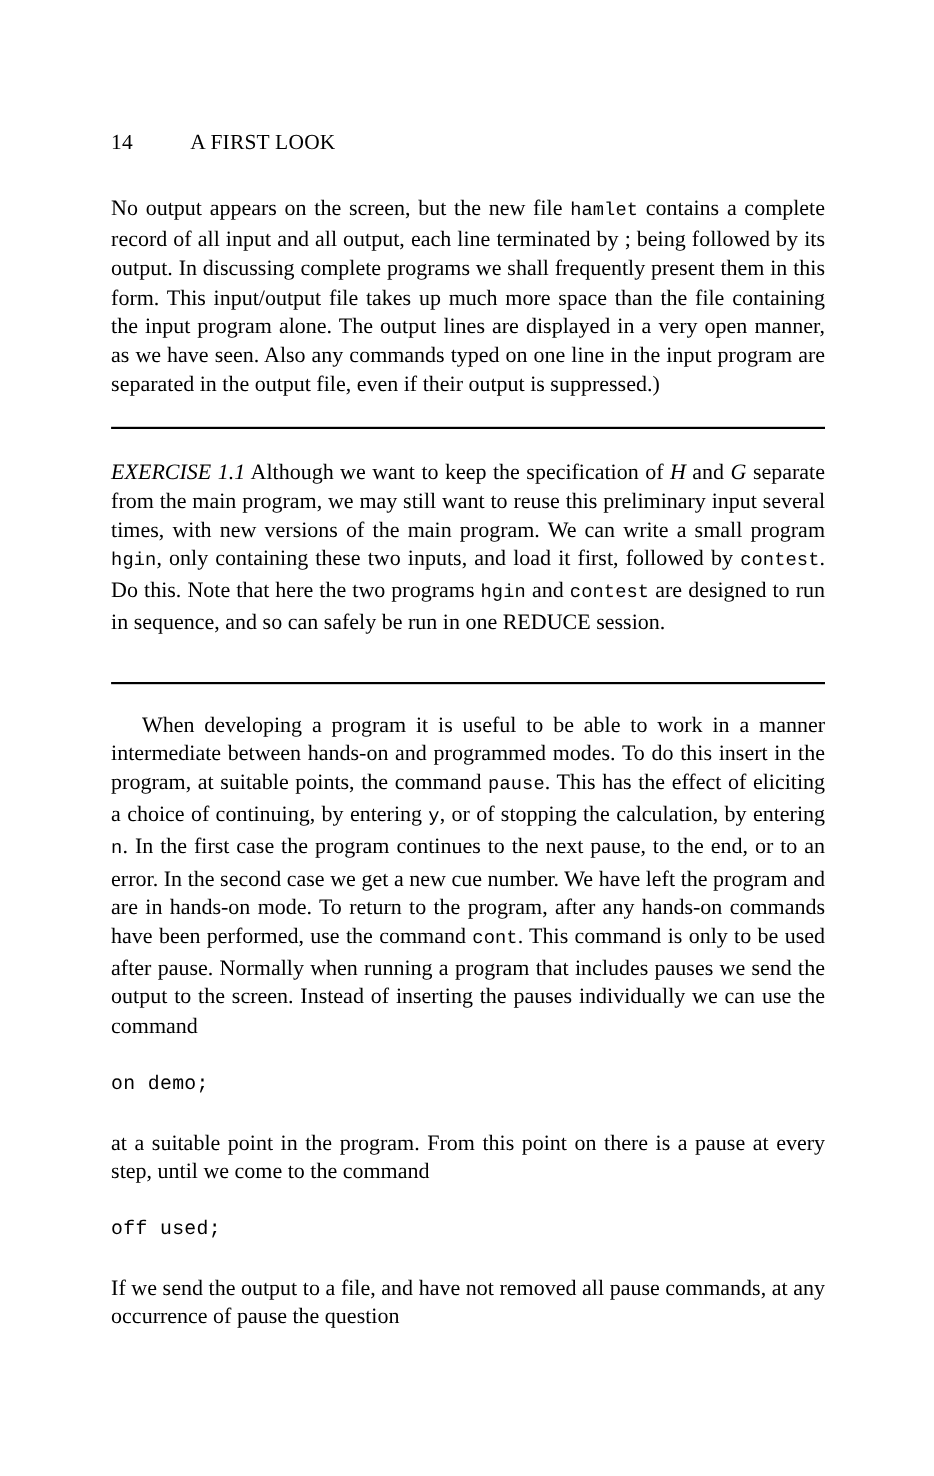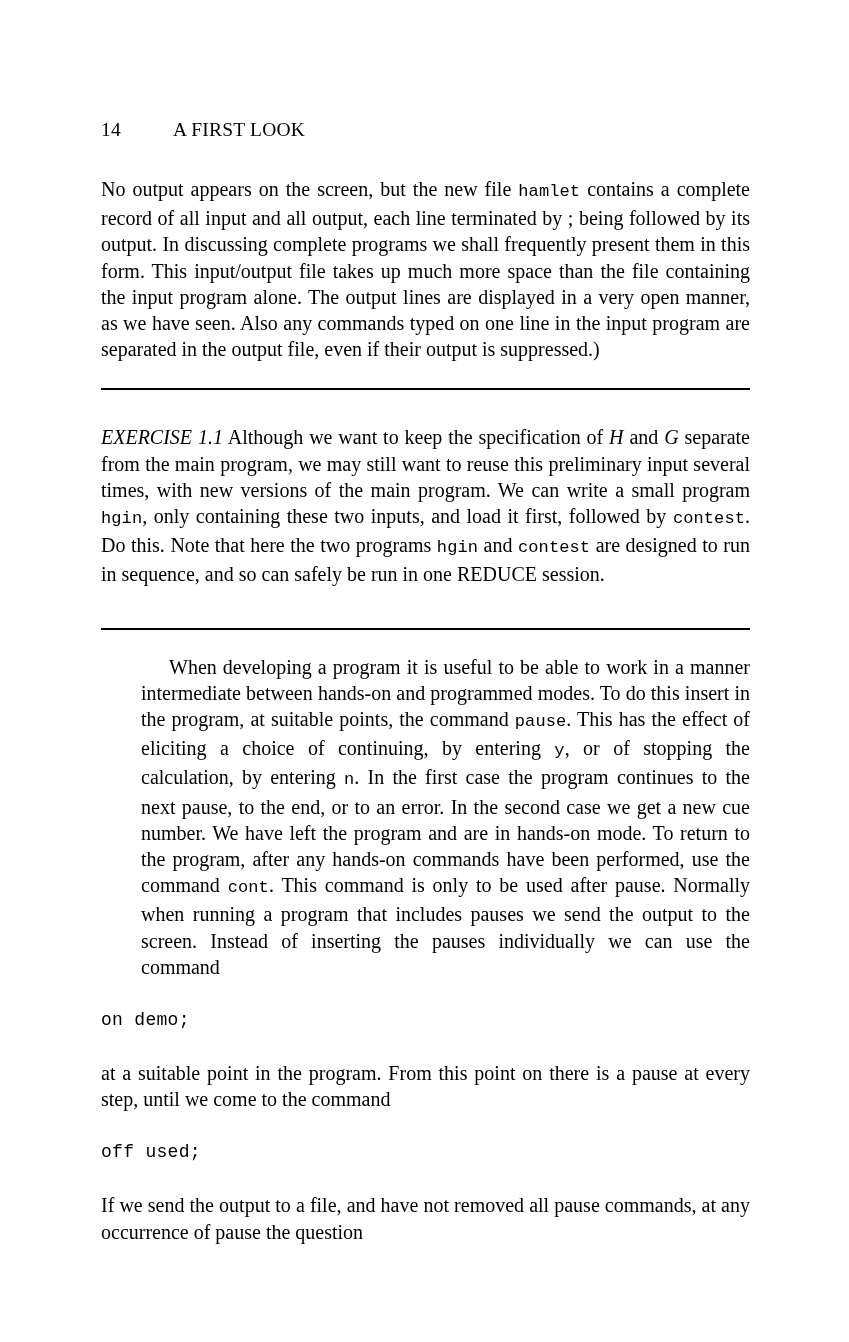--- a/index.html
+++ b/index.html
@@ -75,7 +75,7 @@
 
   
   .exercise {
-    padding-top: 34px;
+    padding-top: 26px;
     padding-bottom: 19px;
   }
   .exercise .para { text-align: justify; }

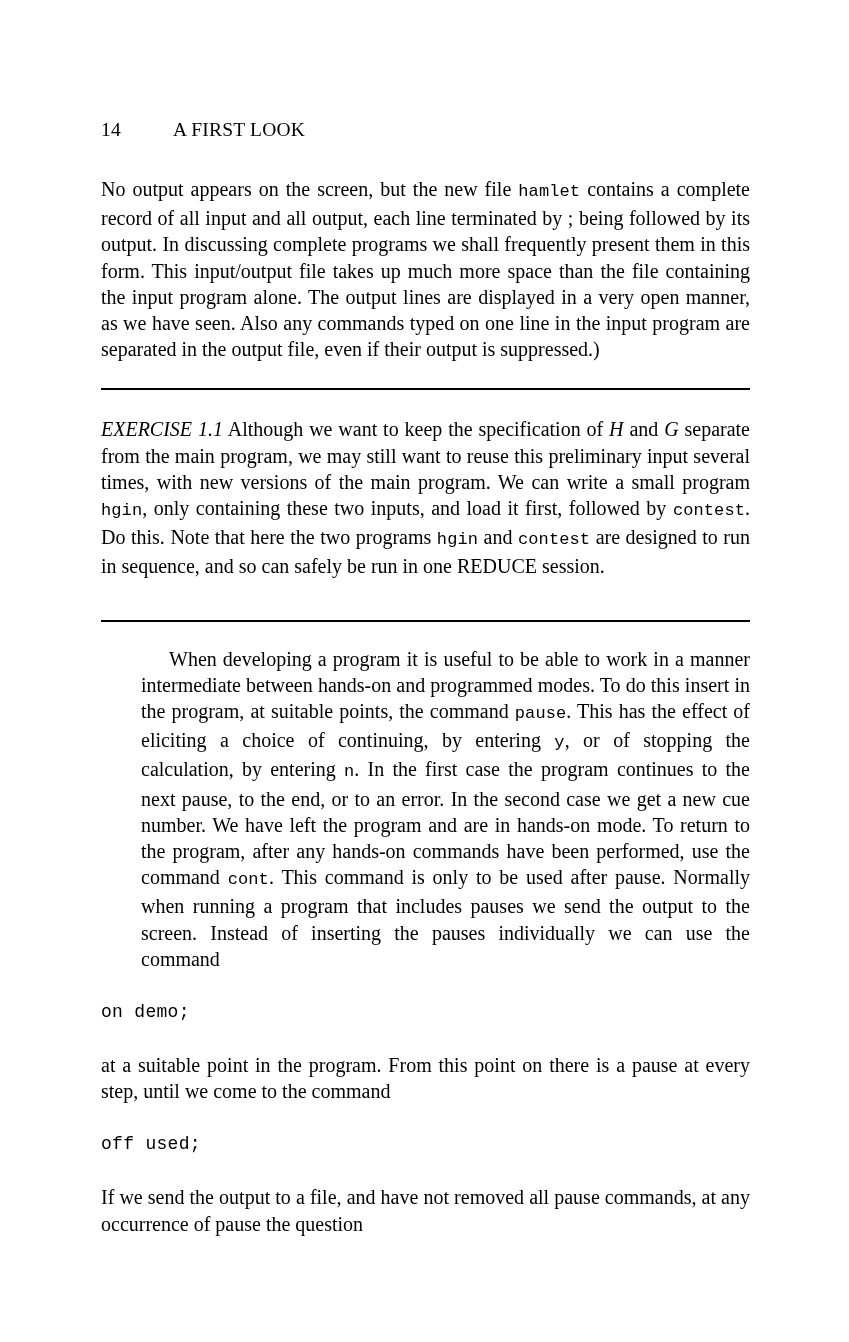--- a/index.html
+++ b/index.html
@@ -51,7 +51,7 @@
     margin: 0;
     hyphens: none;
   }
-  .indent { text-indent: 28px; margin-left: 40px; }
+  .indent { text-indent: 28px; }
 
   
   code, .mono {

